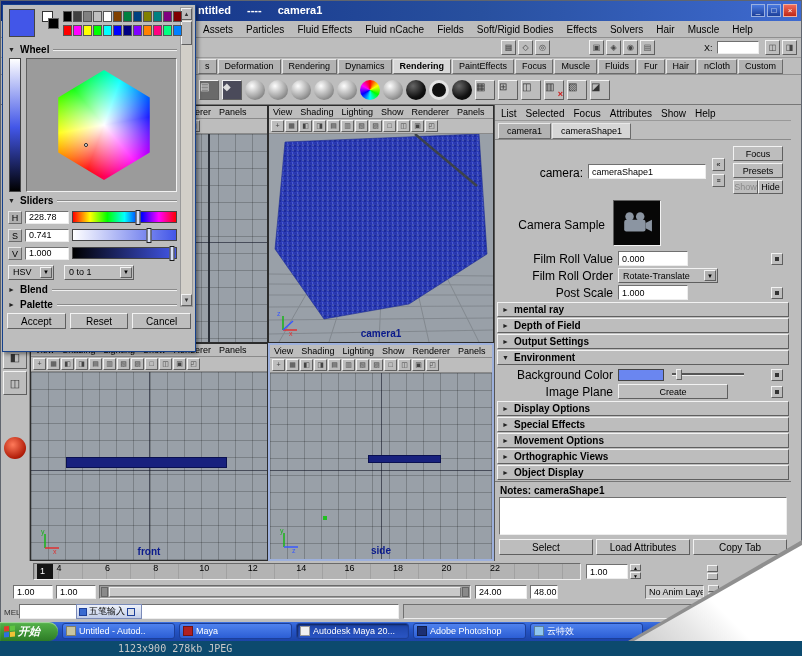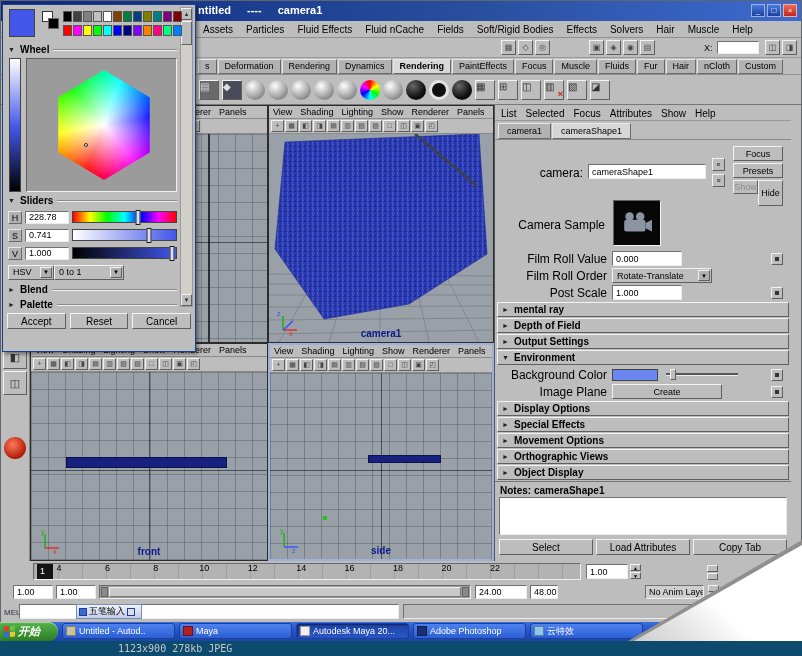--- a/index.html
+++ b/index.html
@@ -452,7 +452,7 @@
       <div class="btn abs" style="right:8px;top:6px;width:50px;height:15px;">Focus</div>
       <div class="btn abs" style="right:8px;top:23px;width:50px;height:15px;">Presets</div>
       <div class="btn abs" style="right:33px;top:40px;width:25px;height:14px;color:#8a8a8a;">Show</div>
-      <div class="btn abs" style="right:8px;top:40px;width:25px;height:26px;">Hide</div>
+      <div class="btn abs" style="right:8px;top:40px;width:25px;height:14px;">Hide</div>
       <span class="ae-label abs" style="left:0;top:78px;width:110px;">Camera Sample</span>
       <div class="abs sunken" style="left:118px;top:60px;width:48px;height:46px;background:#070707;display:flex;align-items:center;justify-content:center;">
         <svg width="32" height="24" viewBox="0 0 30 22">

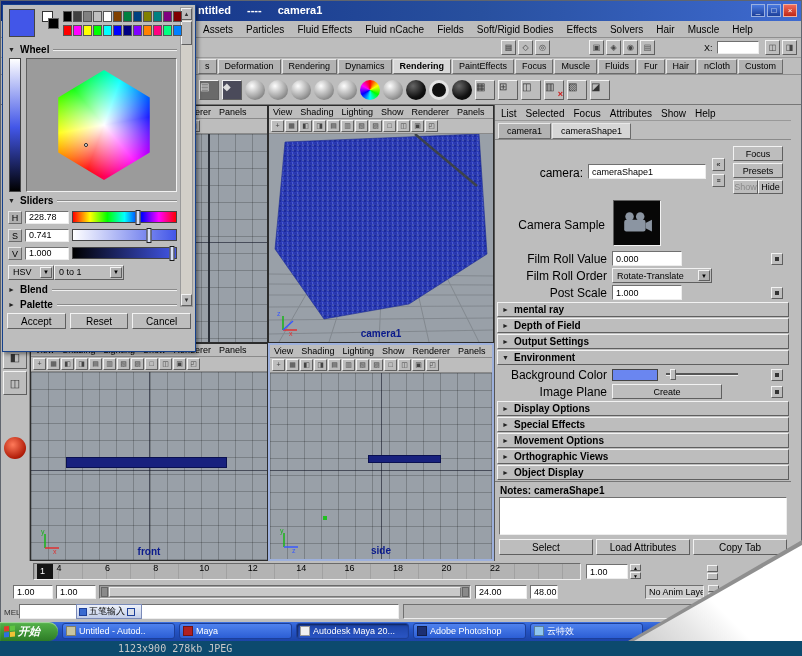--- a/index.html
+++ b/index.html
@@ -80,7 +80,7 @@
 .ae-tab.active{background:#d6d6d6;}
 #ae-top{position:relative;height:110px;}
 .ae-label{font-size:12px;text-align:right;}
-#ae-fields .row,#ae-env .row{display:flex;align-items:center;height:17px;padding-left:0;}
+#ae-fields .row,#ae-env .row{display:flex;align-items:center;height:17px;padding-left:6px;}
 #ae-fields .row .ae-label,#ae-env .row .ae-label{width:112px;margin-right:5px;}
 .map-btn{margin-left:auto;margin-right:8px;width:12px;height:12px;position:relative;}
 .map-btn::after{content:"";position:absolute;left:3px;top:3px;width:4px;height:4px;background:#333;}

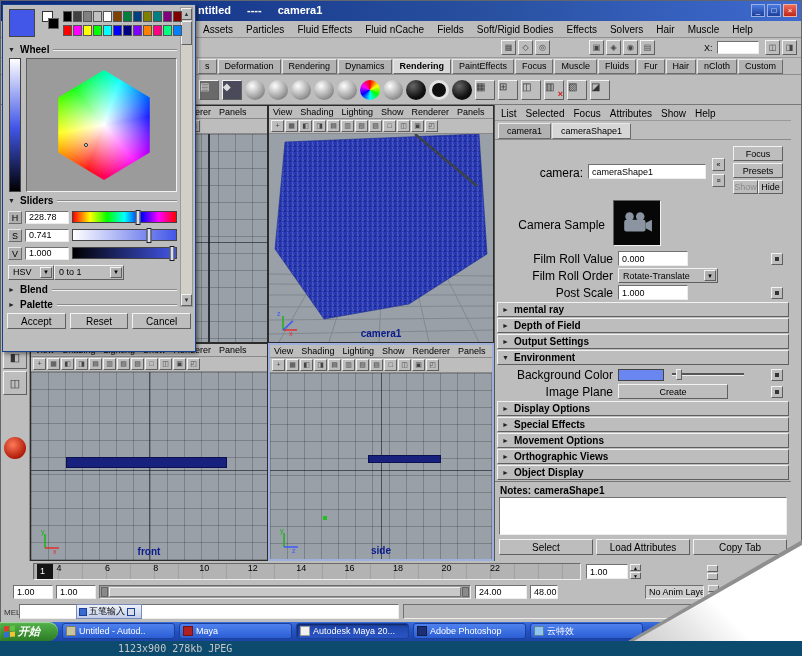--- a/index.html
+++ b/index.html
@@ -140,7 +140,7 @@
 .sl-bar.s{background:linear-gradient(90deg,#fff,var(--chosen,#4256e8));}
 .sl-bar.v{background:linear-gradient(90deg,#000,var(--chosen,#4256e8));}
 .sl-marker{position:absolute;top:-2px;width:5px;height:15px;background:#d8e0f8;border:1px solid #1a1a1a;transform:translateX(-50%);}
-#cc-dd-row{display:flex;align-items:center;height:18px;margin:2px 0 2px 0;}
+#cc-dd-row{display:flex;align-items:center;gap:10px;height:18px;margin:2px 0 2px 0;}
 #cc-buttons{position:absolute;left:4px;right:4px;bottom:6px;display:flex;gap:4px;}
 #cc-buttons .btn{flex:1;height:16px;font-size:10px;}
 

